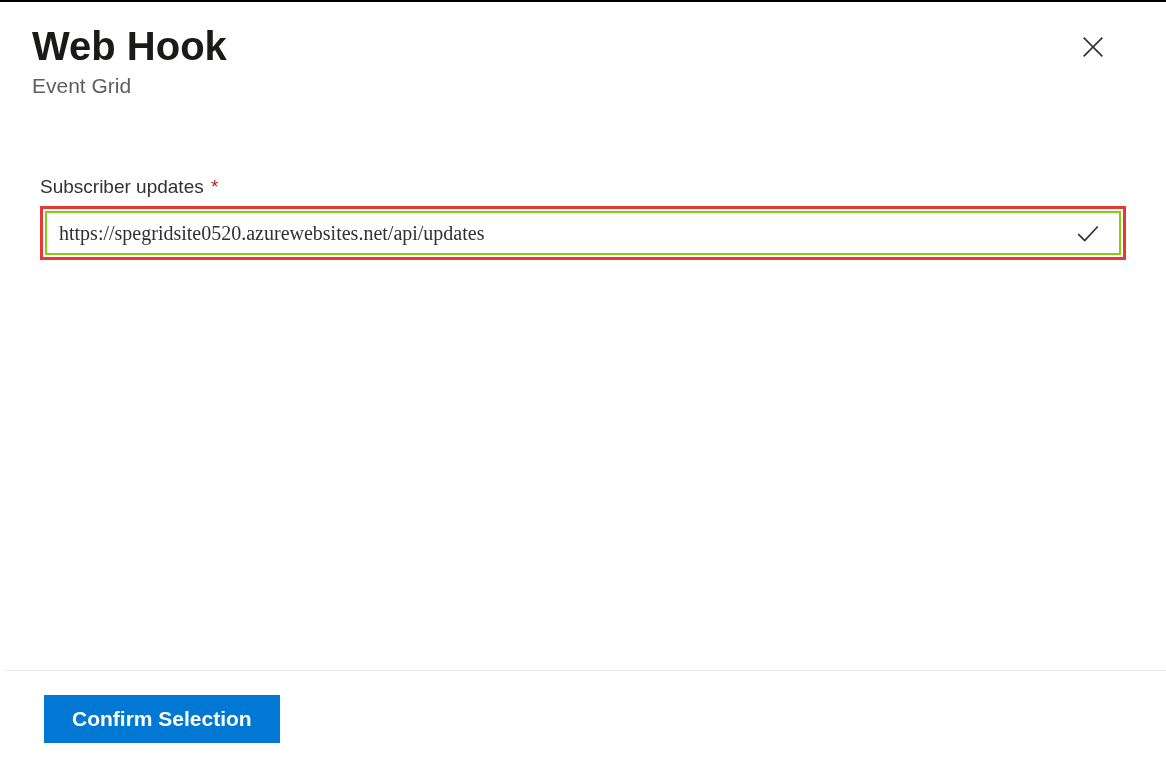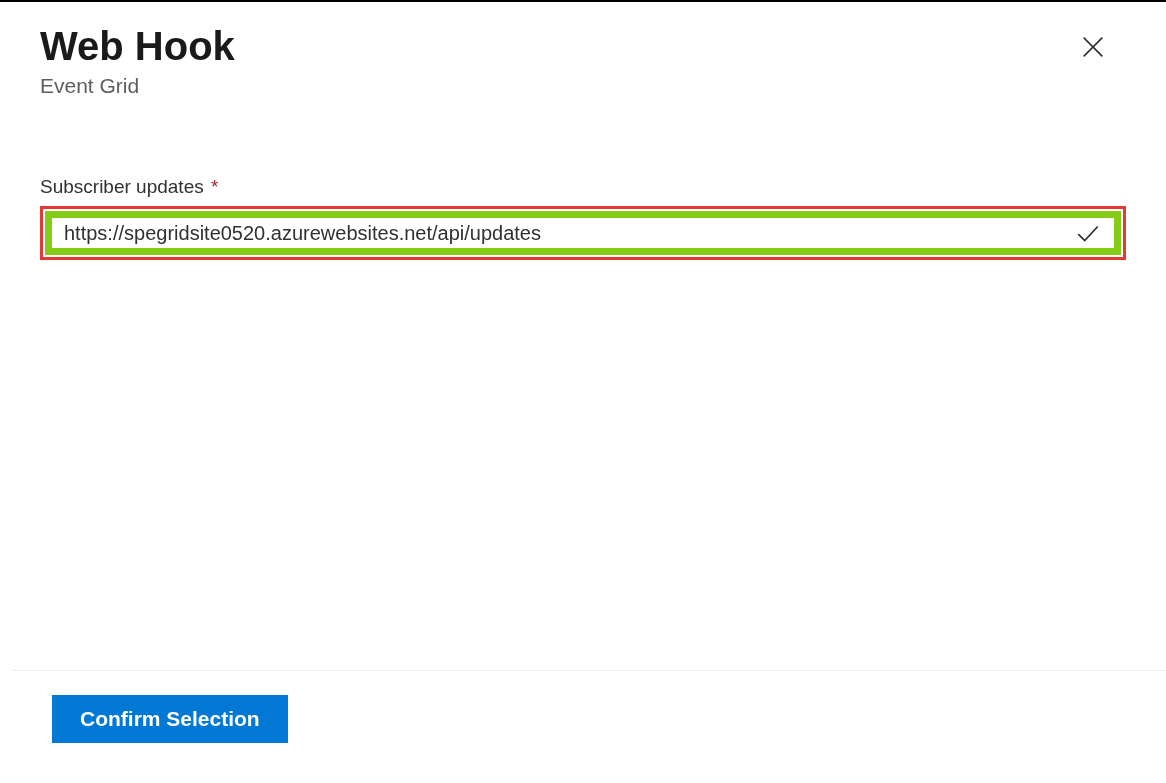--- a/index.html
+++ b/index.html
@@ -17,7 +17,7 @@
       border-top: 2px solid #000000;
     }
     .header {
-      padding: 20px 40px 0 40px;
+      padding: 20px 40px 0 32px;
       position: relative;
     }
     .title {

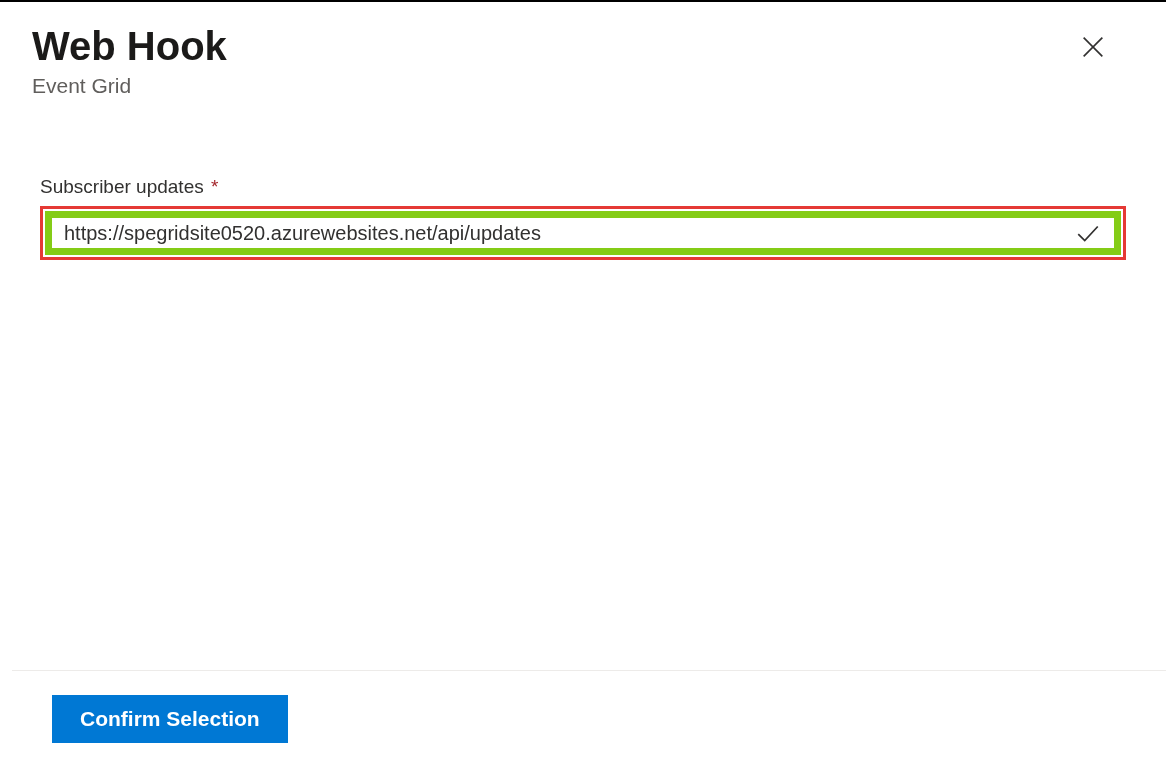--- a/index.html
+++ b/index.html
@@ -70,10 +70,10 @@
     .input-field {
       width: 100%;
       height: 44px;
-      border: 7px solid #84cc16;
+      border: 2px solid #84cc16;
       padding: 0 54px 0 12px;
       font-size: 20px;
-      font-family: Liberation Sans, sans-serif;
+      font-family: Liberation Serif, serif;
       color: #323130;
       outline: none;
       background: #ffffff;

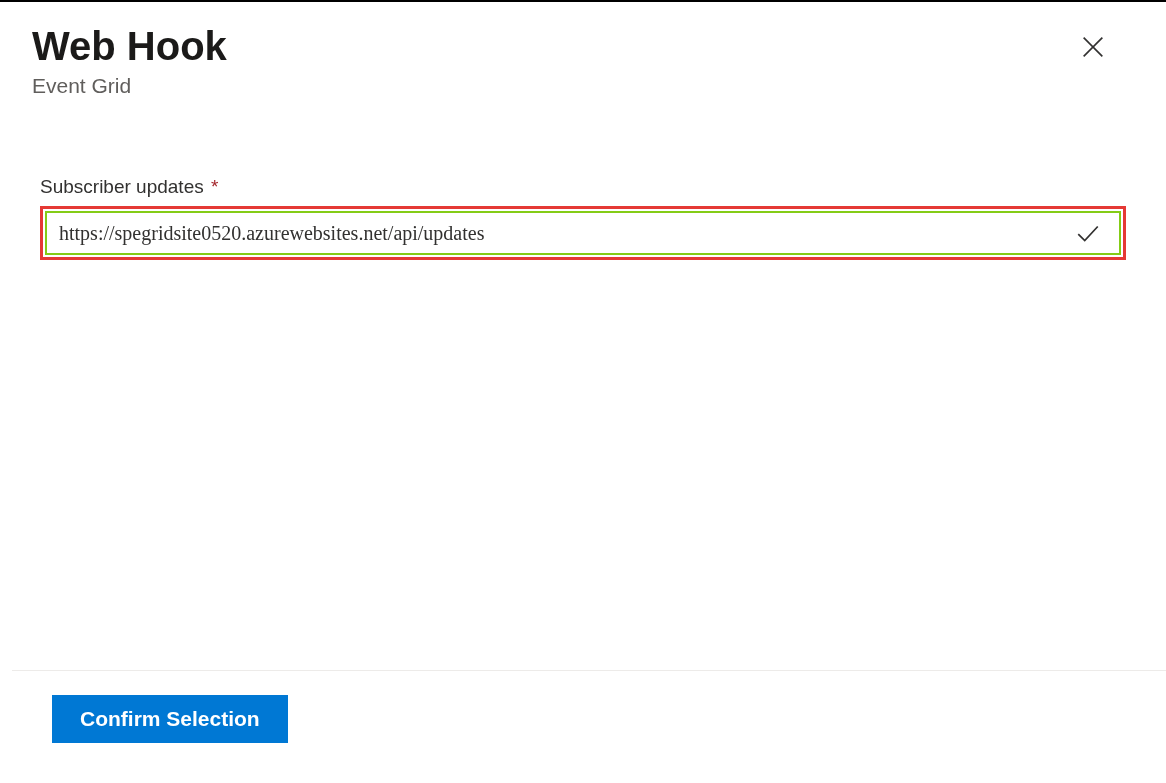--- a/index.html
+++ b/index.html
@@ -96,7 +96,7 @@
     .footer {
       position: absolute;
       bottom: 0;
-      left: 12px;
+      left: 4px;
       right: 0;
       border-top: 1px solid #edebe9;
       padding: 24px 40px 40px 40px;

